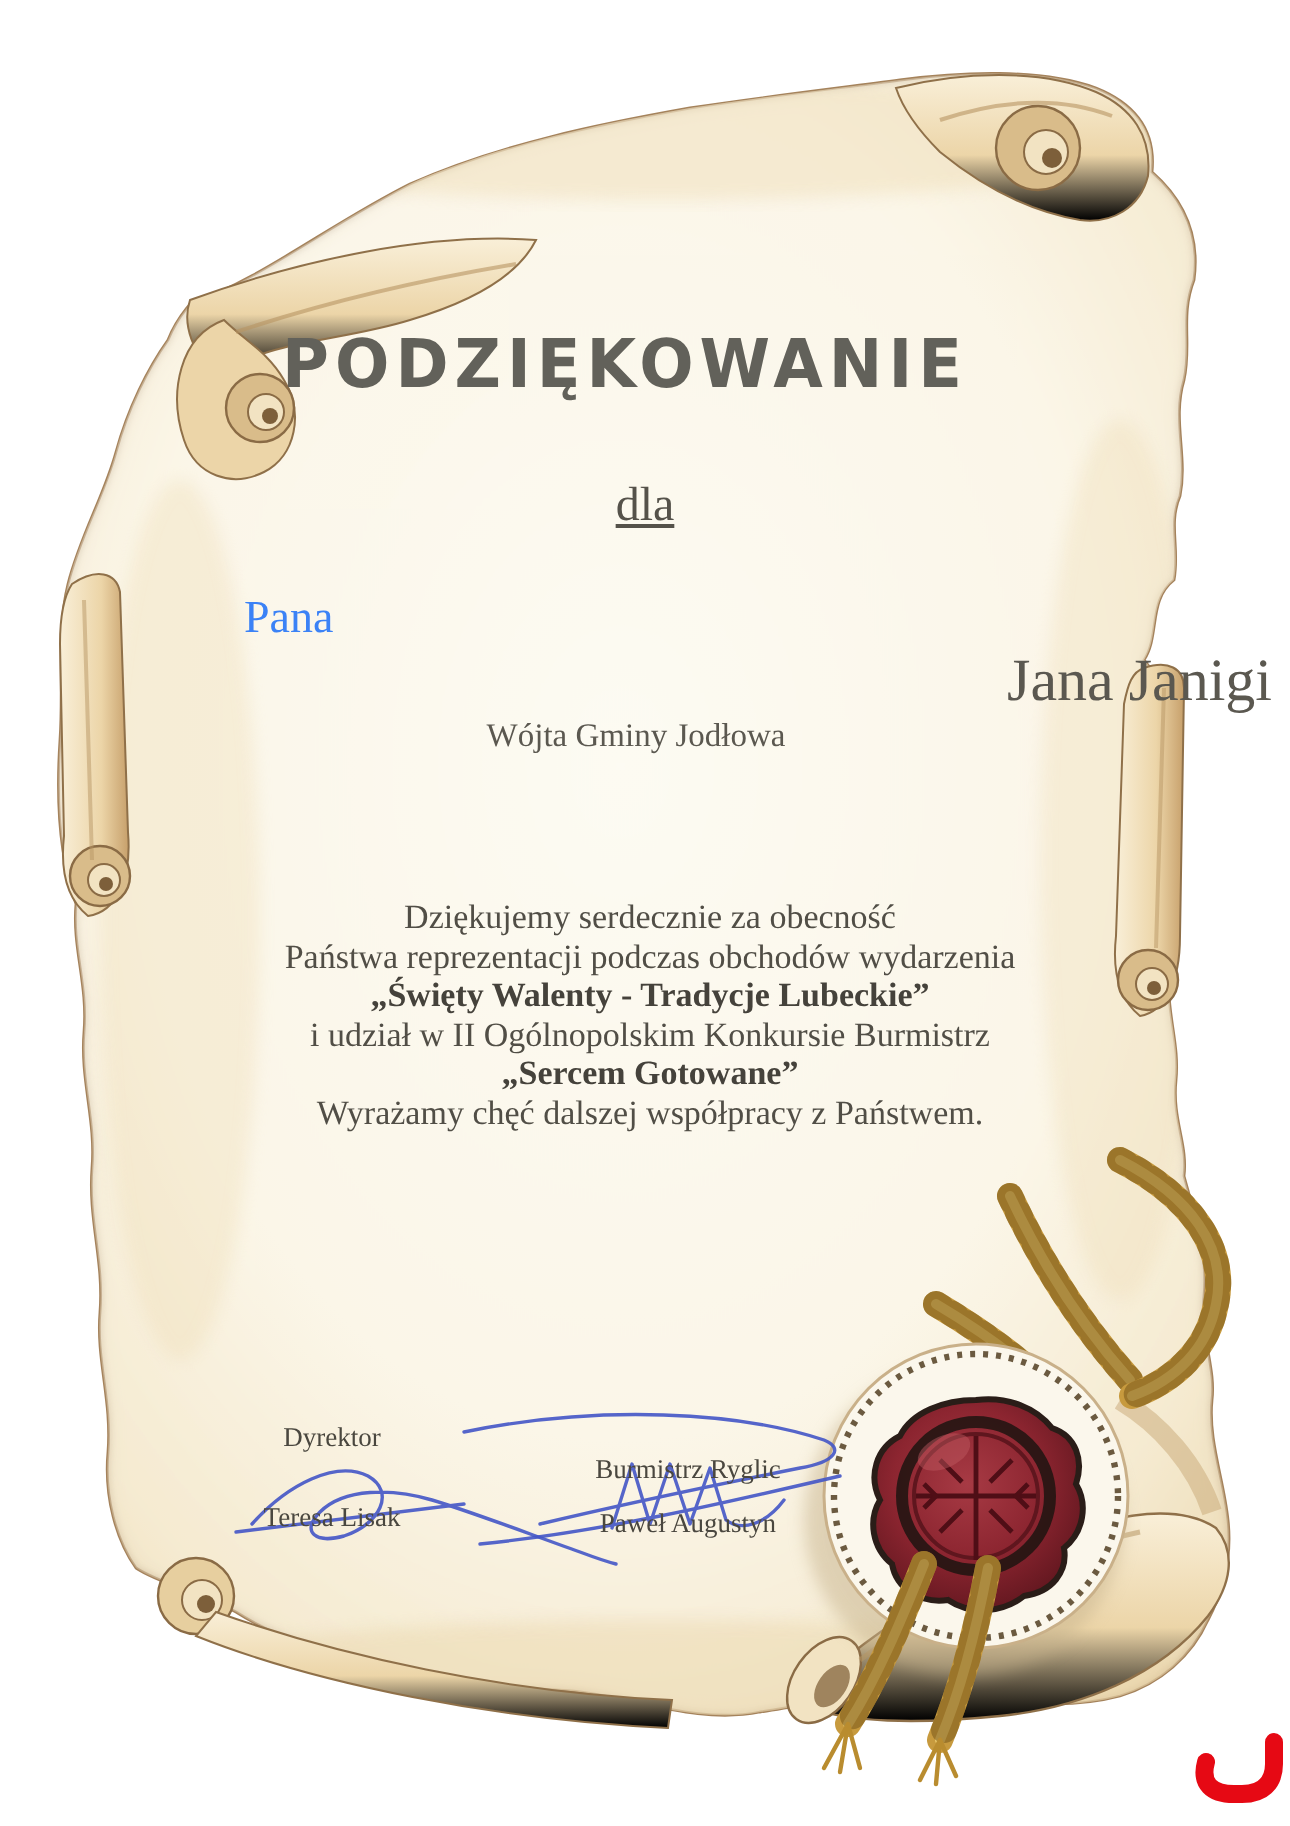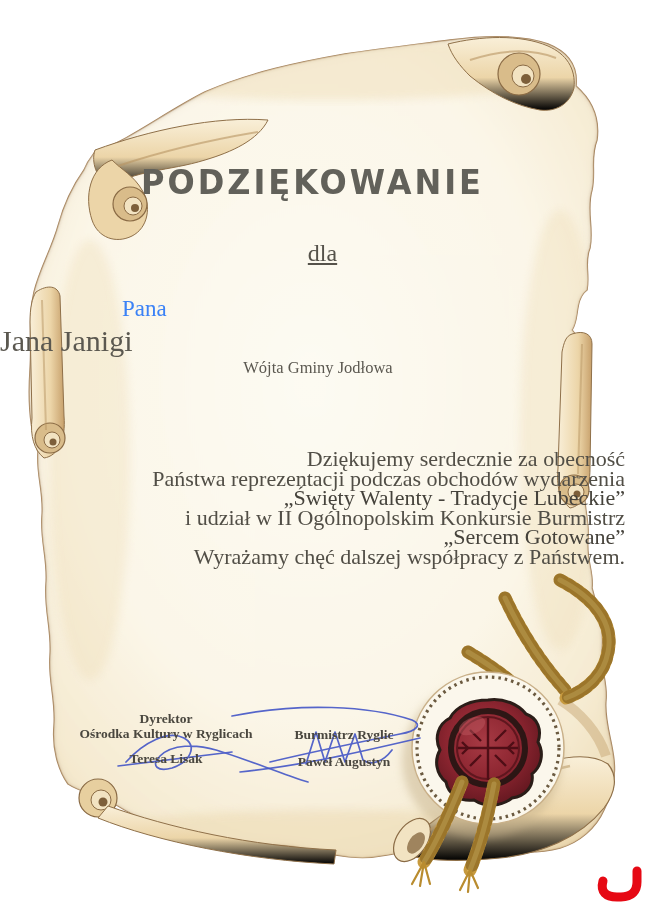--- a/index.html
+++ b/index.html
@@ -13,7 +13,7 @@
     letter-spacing:3px;color:#62615a;transform:scaleY(1.05);}
   .dla{left:0;top:240px;width:645px;text-align:center;font-size:24px;color:#55524a;text-decoration:underline;}
   .pana{left:122px;top:276px;font-size:23px;color:#3b82f6;margin-top:20px;}
-  .name{left:0;top:324px;width:636px;text-align:left;font-size:30px;color:#5b5850;}
+  .name{left:0;top:324px;width:636px;text-align:right;font-size:30px;color:#5b5850;}
   .subname{left:0;top:358px;width:636px;text-align:center;font-size:16.5px;color:#5b5850;}
   .para{left:25px;top:449px;width:600px;text-align:right;font-size:22px;
         line-height:19.5px;color:#514e46;}

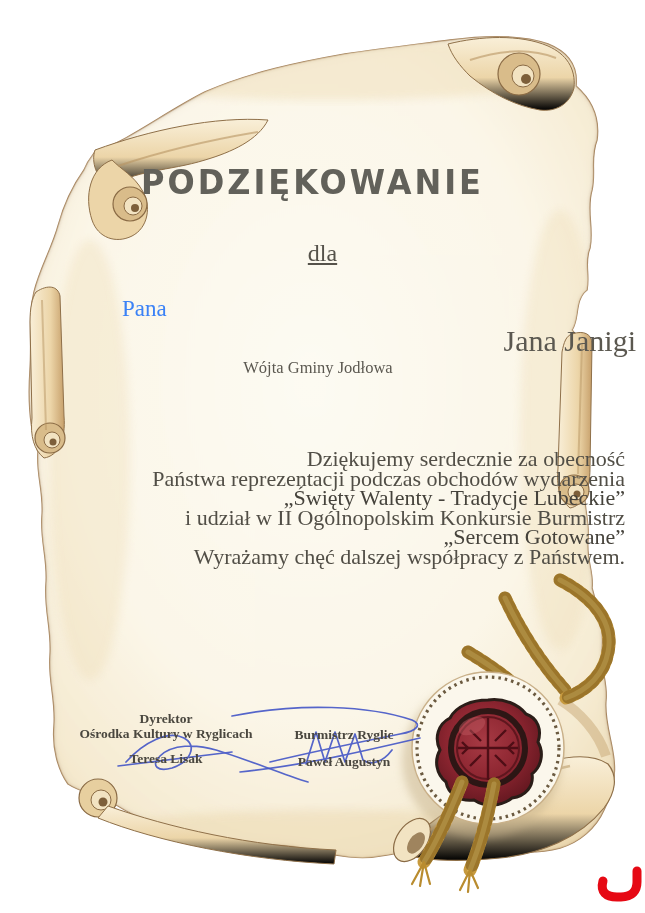--- a/index.html
+++ b/index.html
@@ -15,7 +15,7 @@
   .pana{left:122px;top:276px;font-size:23px;color:#3b82f6;margin-top:20px;}
   .name{left:0;top:324px;width:636px;text-align:right;font-size:30px;color:#5b5850;}
   .subname{left:0;top:358px;width:636px;text-align:center;font-size:16.5px;color:#5b5850;}
-  .para{left:25px;top:449px;width:600px;text-align:right;font-size:22px;
+  .para{left:25px;top:449px;width:600px;text-align:center;font-size:17px;
         line-height:19.5px;color:#514e46;}
   .para .b{font-weight:normal;color:#45423b;}
   .sig{font-size:13.5px;color:#4a473f;font-weight:700;line-height:14.5px;}

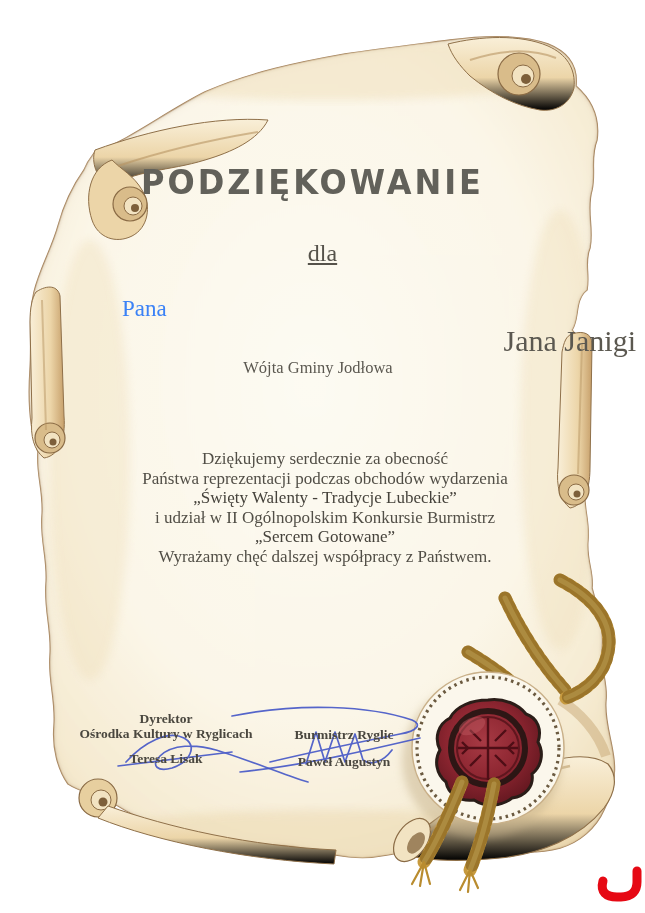--- a/index.html
+++ b/index.html
@@ -17,7 +17,7 @@
   .subname{left:0;top:358px;width:636px;text-align:center;font-size:16.5px;color:#5b5850;}
   .para{left:25px;top:449px;width:600px;text-align:center;font-size:17px;
         line-height:19.5px;color:#514e46;}
-  .para .b{font-weight:normal;color:#45423b;}
+  .para .b{font-weight:bold;color:#45423b;}
   .sig{font-size:13.5px;color:#4a473f;font-weight:700;line-height:14.5px;}
   .sig-left{left:66px;top:712px;width:200px;text-align:center;}
   .sig-left-name{left:66px;top:752px;width:200px;text-align:center;}

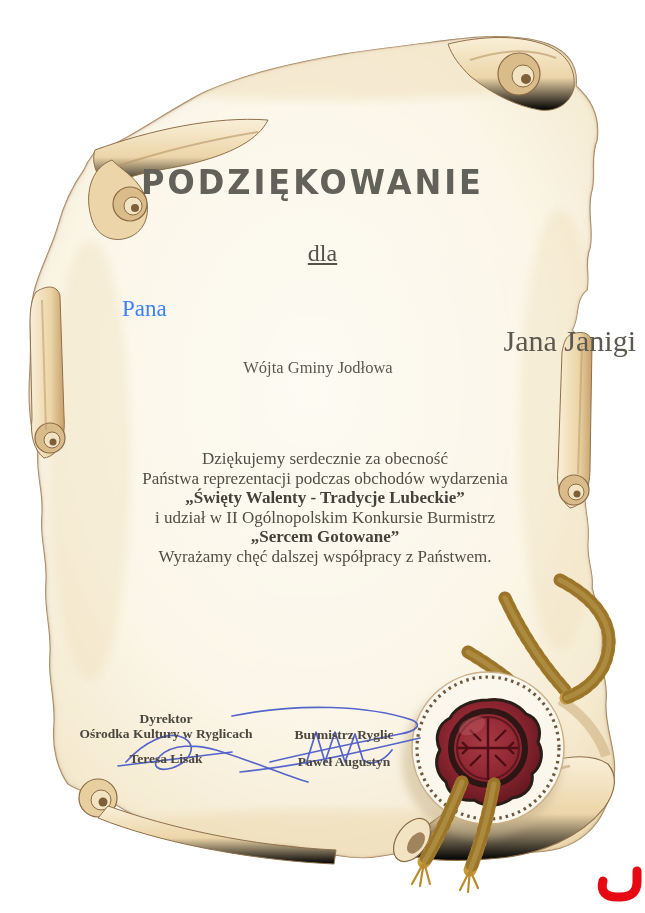--- a/index.html
+++ b/index.html
@@ -18,7 +18,7 @@
   .para{left:25px;top:449px;width:600px;text-align:center;font-size:17px;
         line-height:19.5px;color:#514e46;}
   .para .b{font-weight:bold;color:#45423b;}
-  .sig{font-size:13.5px;color:#4a473f;font-weight:700;line-height:14.5px;}
+  .sig{font-size:13.5px;color:#4a473f;font-weight:400;line-height:14.5px;}
   .sig-left{left:66px;top:712px;width:200px;text-align:center;}
   .sig-left-name{left:66px;top:752px;width:200px;text-align:center;}
   .sig-right{left:244px;top:728px;width:200px;text-align:center;}

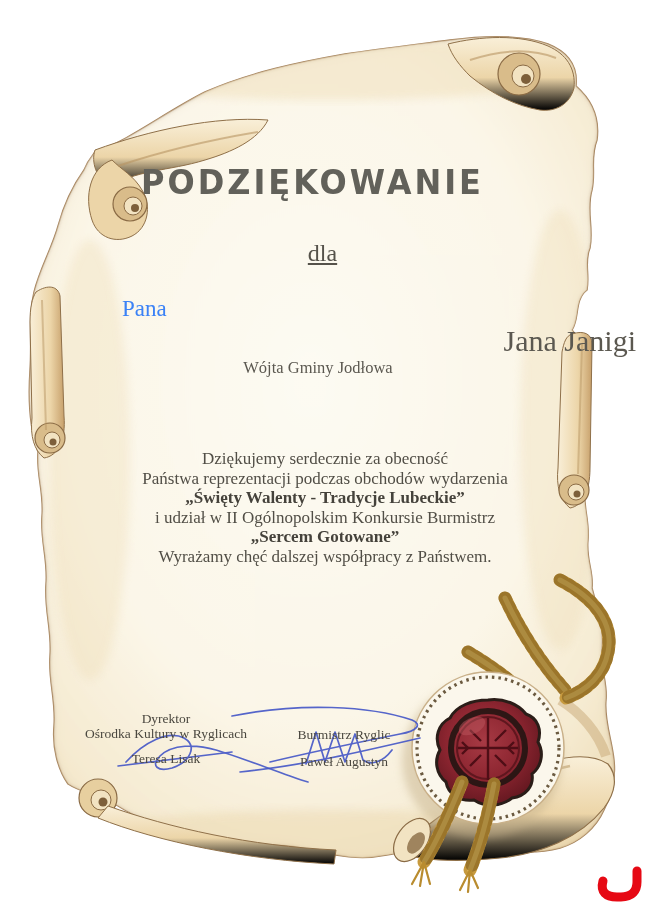--- a/index.html
+++ b/index.html
@@ -232,7 +232,6 @@
 
   <div class="txt sig sig-left">
     <div>Dyrektor</div>
-    <div>Ośrodka Kultury w Ryglicach</div>
   </div>
   <div class="txt sig sig-left-name">Teresa Lisak</div>
 

